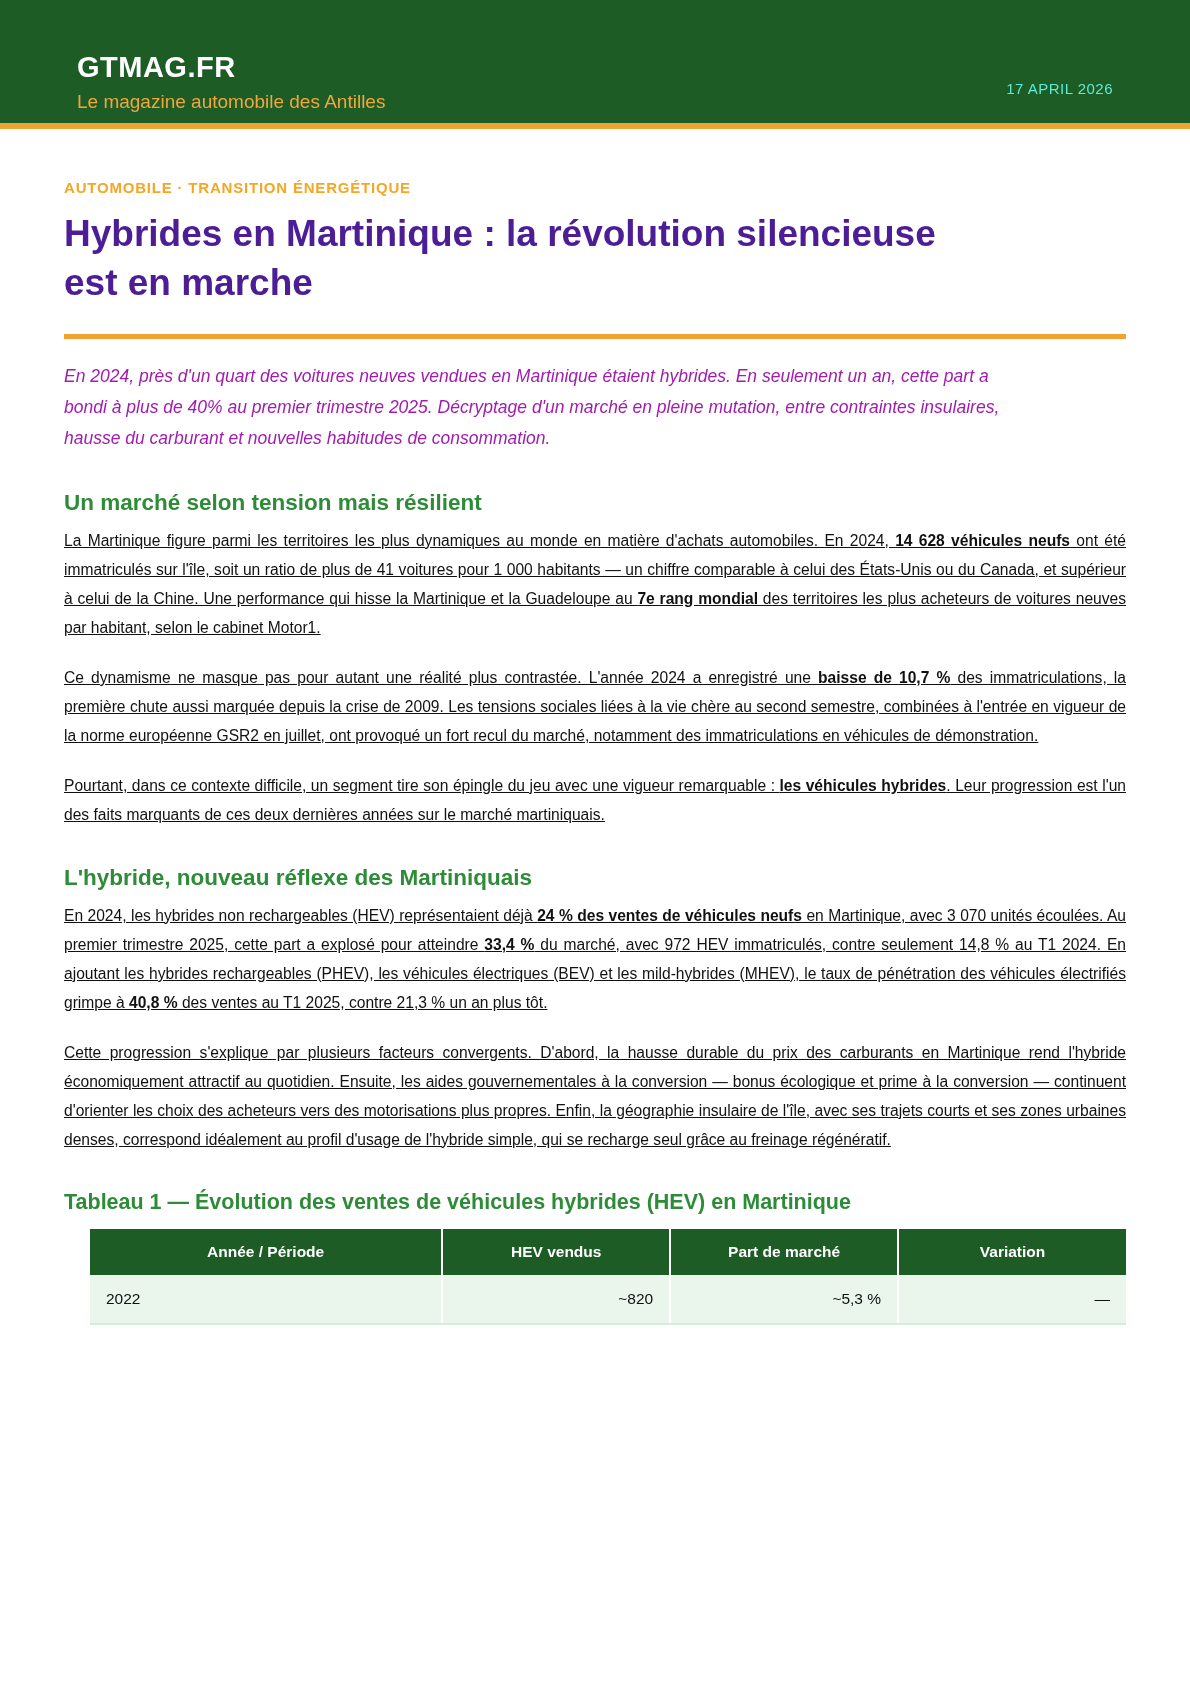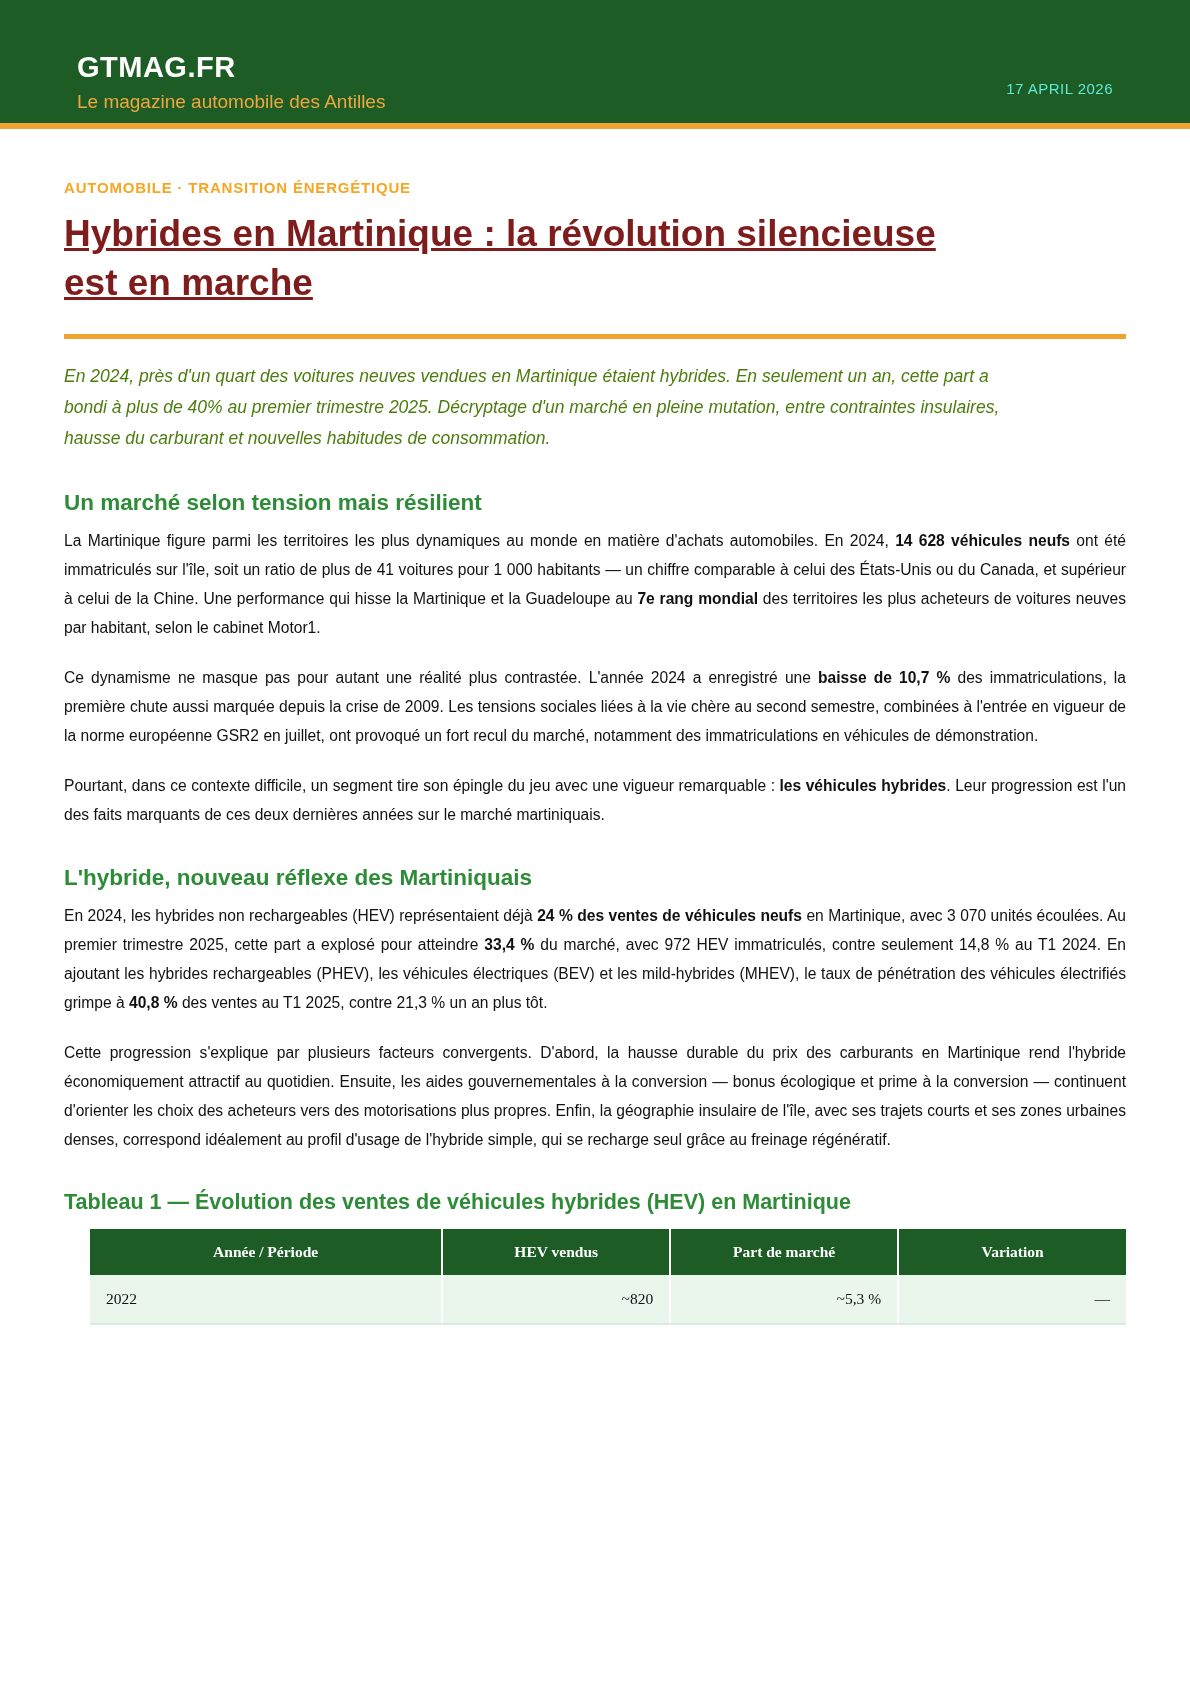--- a/index.html
+++ b/index.html
@@ -46,8 +46,8 @@
     letter-spacing: 0.8px;
   }
   .article-title {
-    color: #7f1d1d; font-size: 37px; font-weight: bold;
-    line-height: 1.32; margin: 14px 0 0 0; max-width: 880px; text-decoration: underline;
+    color: #4c1d95; font-size: 37px; font-weight: bold;
+    line-height: 1.32; margin: 14px 0 0 0; max-width: 880px;
   }
   .title-rule { height: 5px; background: #f0a331; margin-top: 26px; border: none; }
 

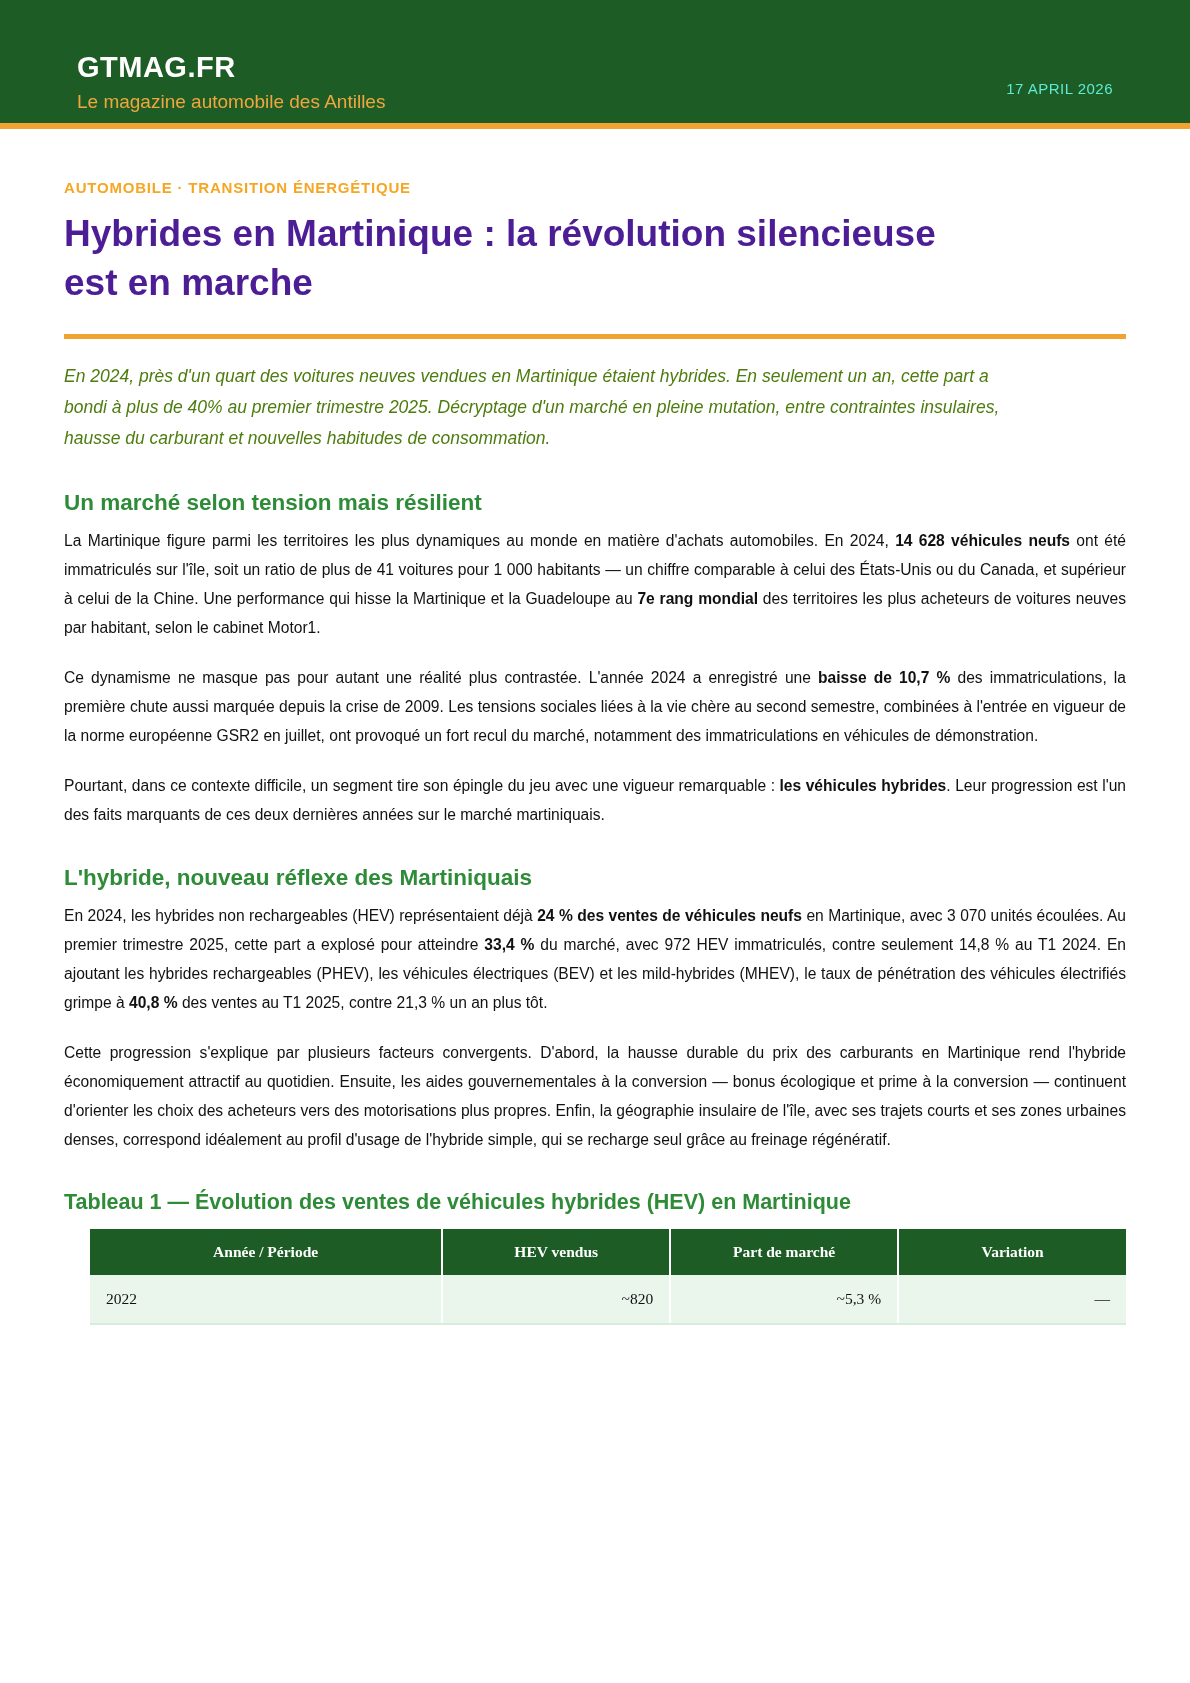--- a/index.html
+++ b/index.html
@@ -53,7 +53,7 @@
 
   .lede {
     margin-top: 22px;
-    font-style: italic; color: #4d7c0f;
+    font-style: italic; color: #a21caf;
     font-size: 17.5px; line-height: 31px;
     max-width: 940px;
   }

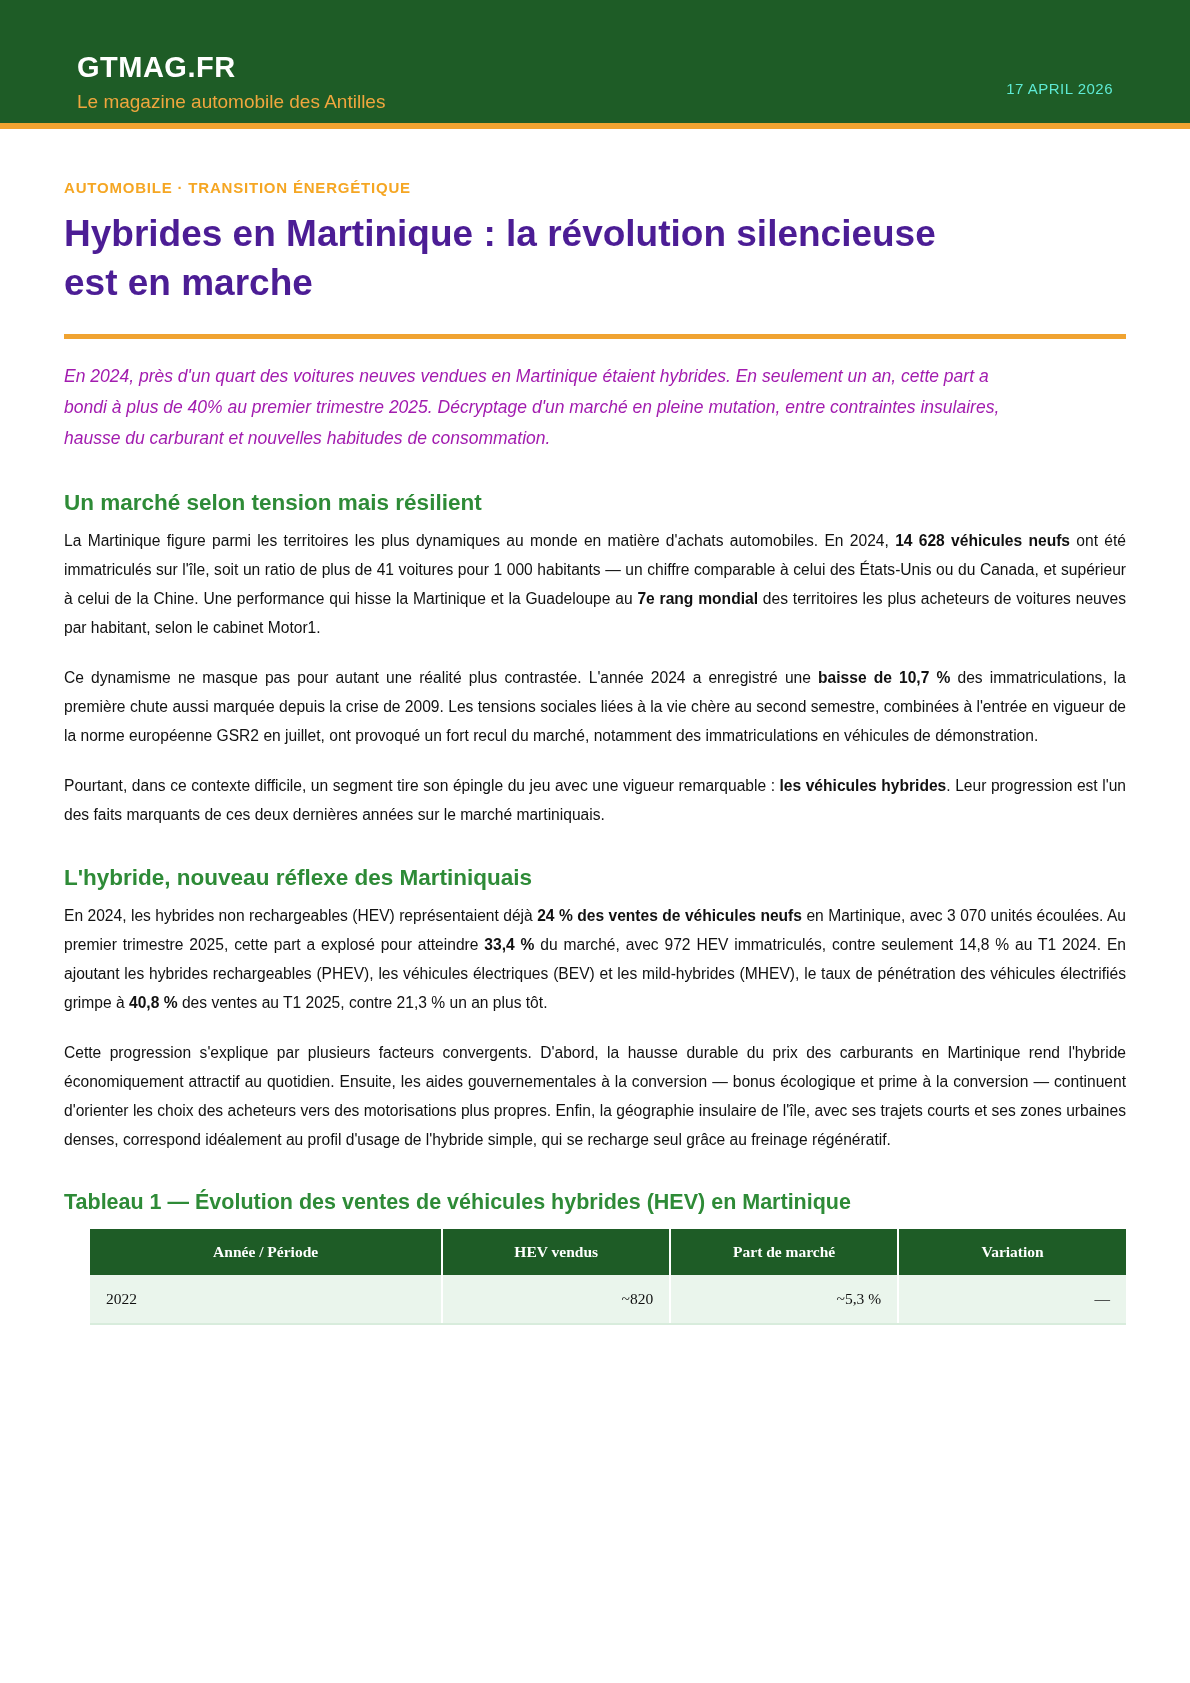--- a/index.html
+++ b/index.html
@@ -64,7 +64,7 @@
   }
   .body-paragraph {
     font-size: 15.6px; line-height: 29px; text-align: justify;
-    margin: 0 0 21px 0; color: #111111;
+    margin: 0 0 21px 0; color: #111111; text-decoration: underline;
   }
   .body-paragraph b { font-weight: bold; }
 

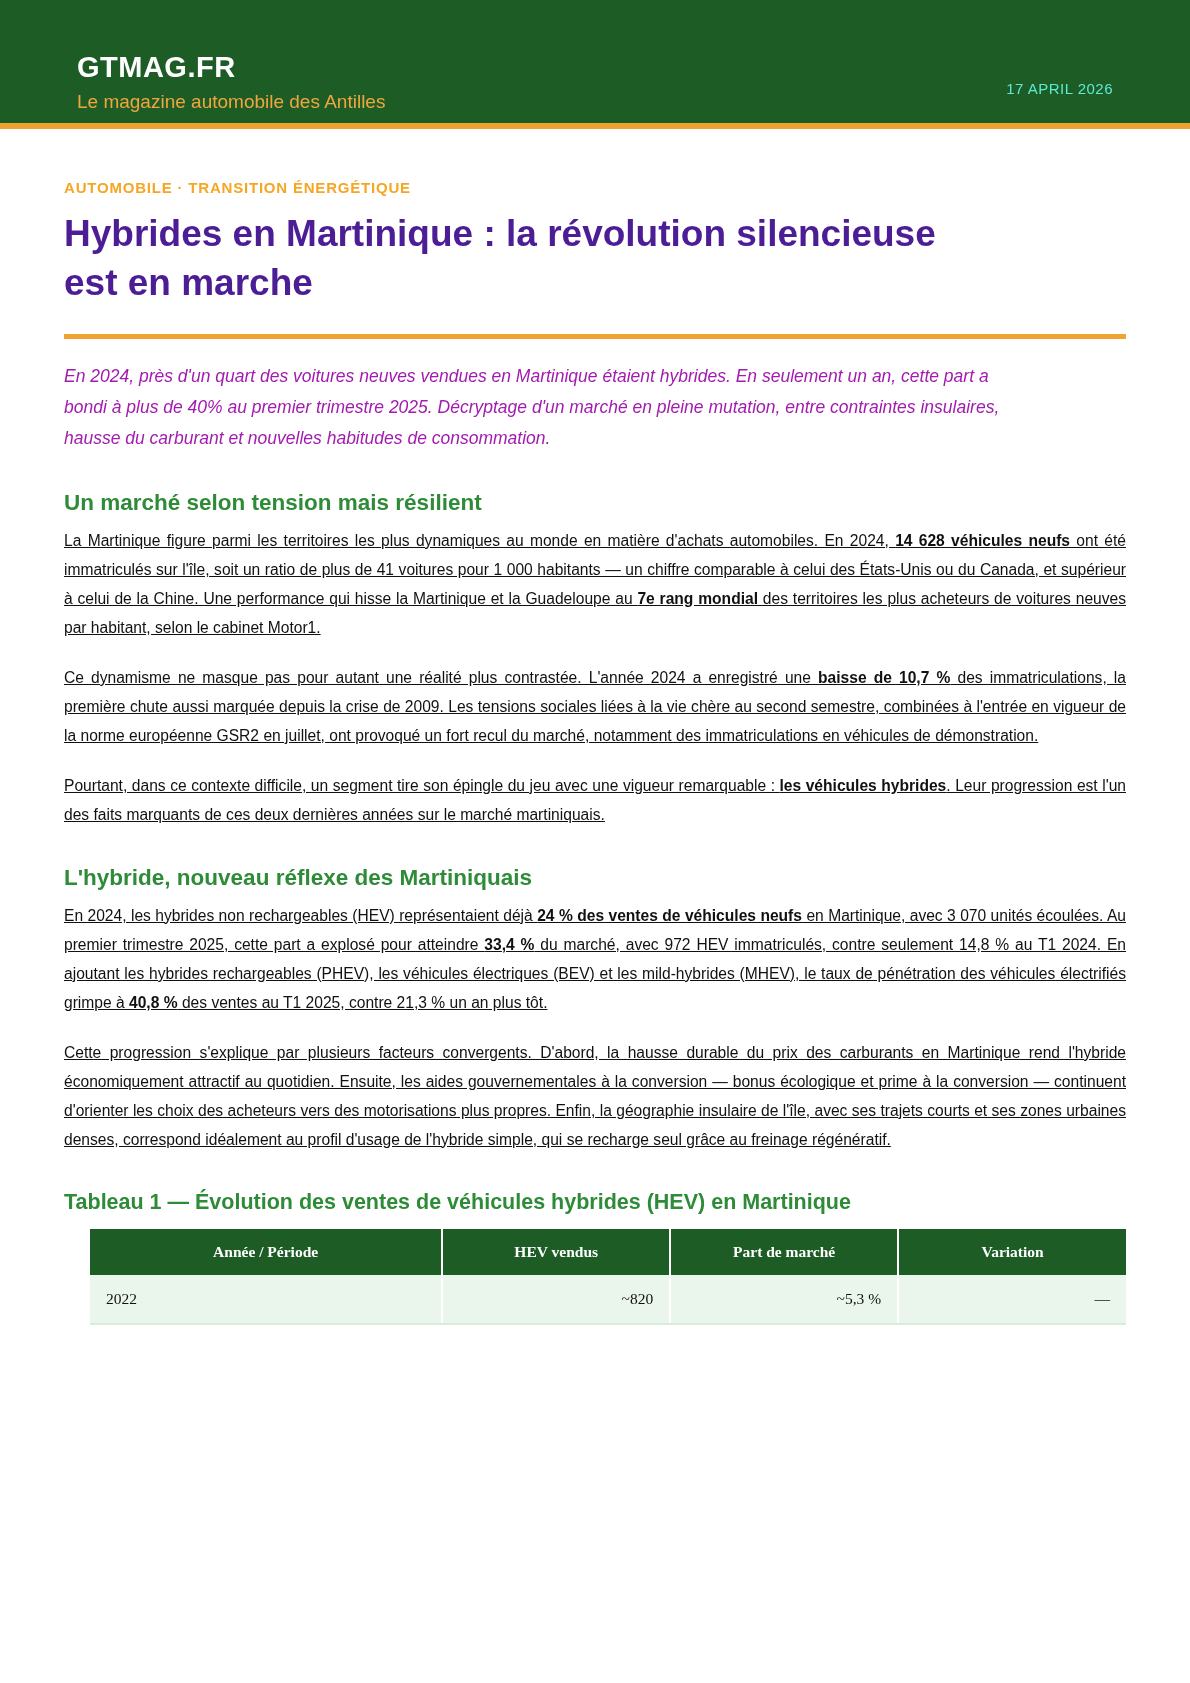--- a/index.html
+++ b/index.html
@@ -74,7 +74,7 @@
     margin: 36px 0 14px 0;
   }
   .table-wrap { margin-left: 26px; }
-  table.data-table { width: 100%; border-collapse: collapse; font-family: Liberation Serif, serif; }
+  table.data-table { width: 100%; border-collapse: collapse; }
   .data-table th {
     background: #1e5c26; color: #ffffff;
     font-size: 15.5px; font-weight: bold;

